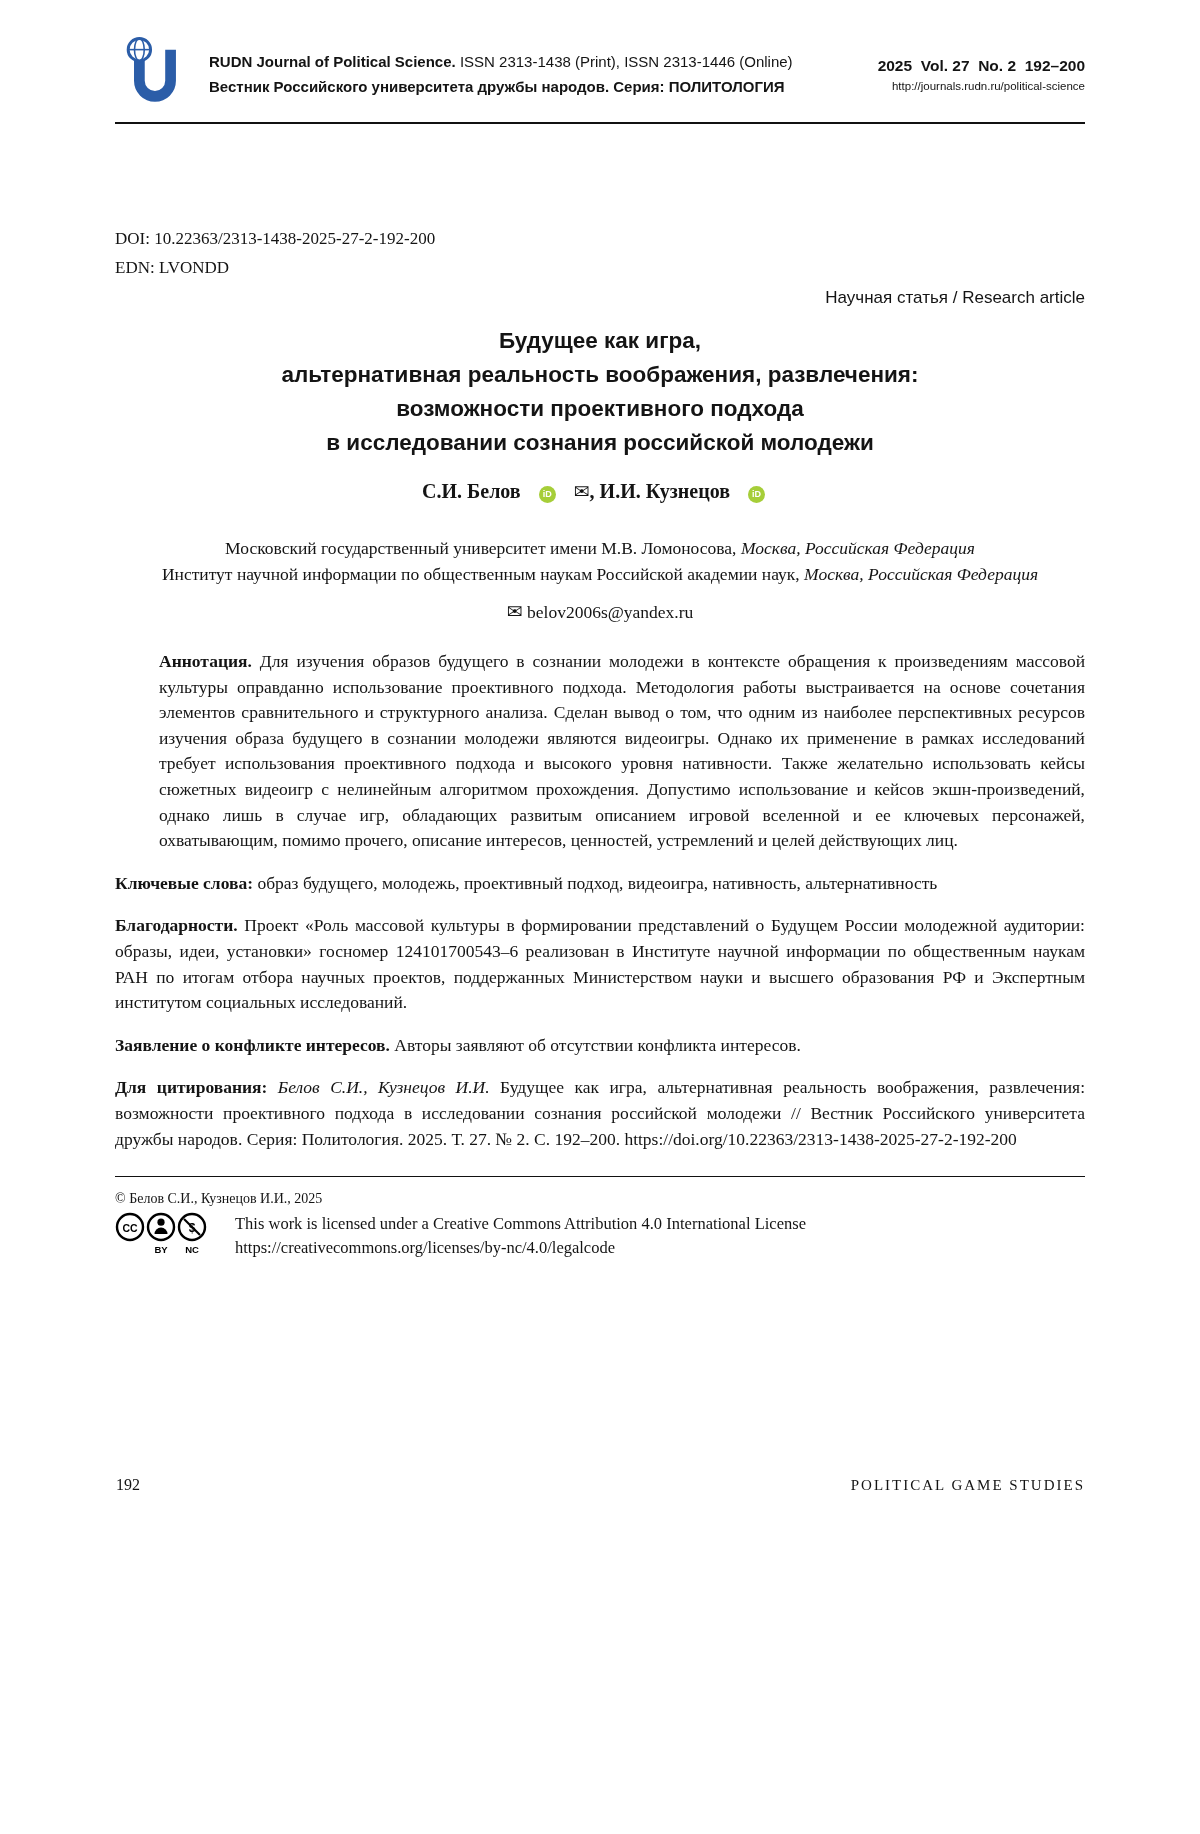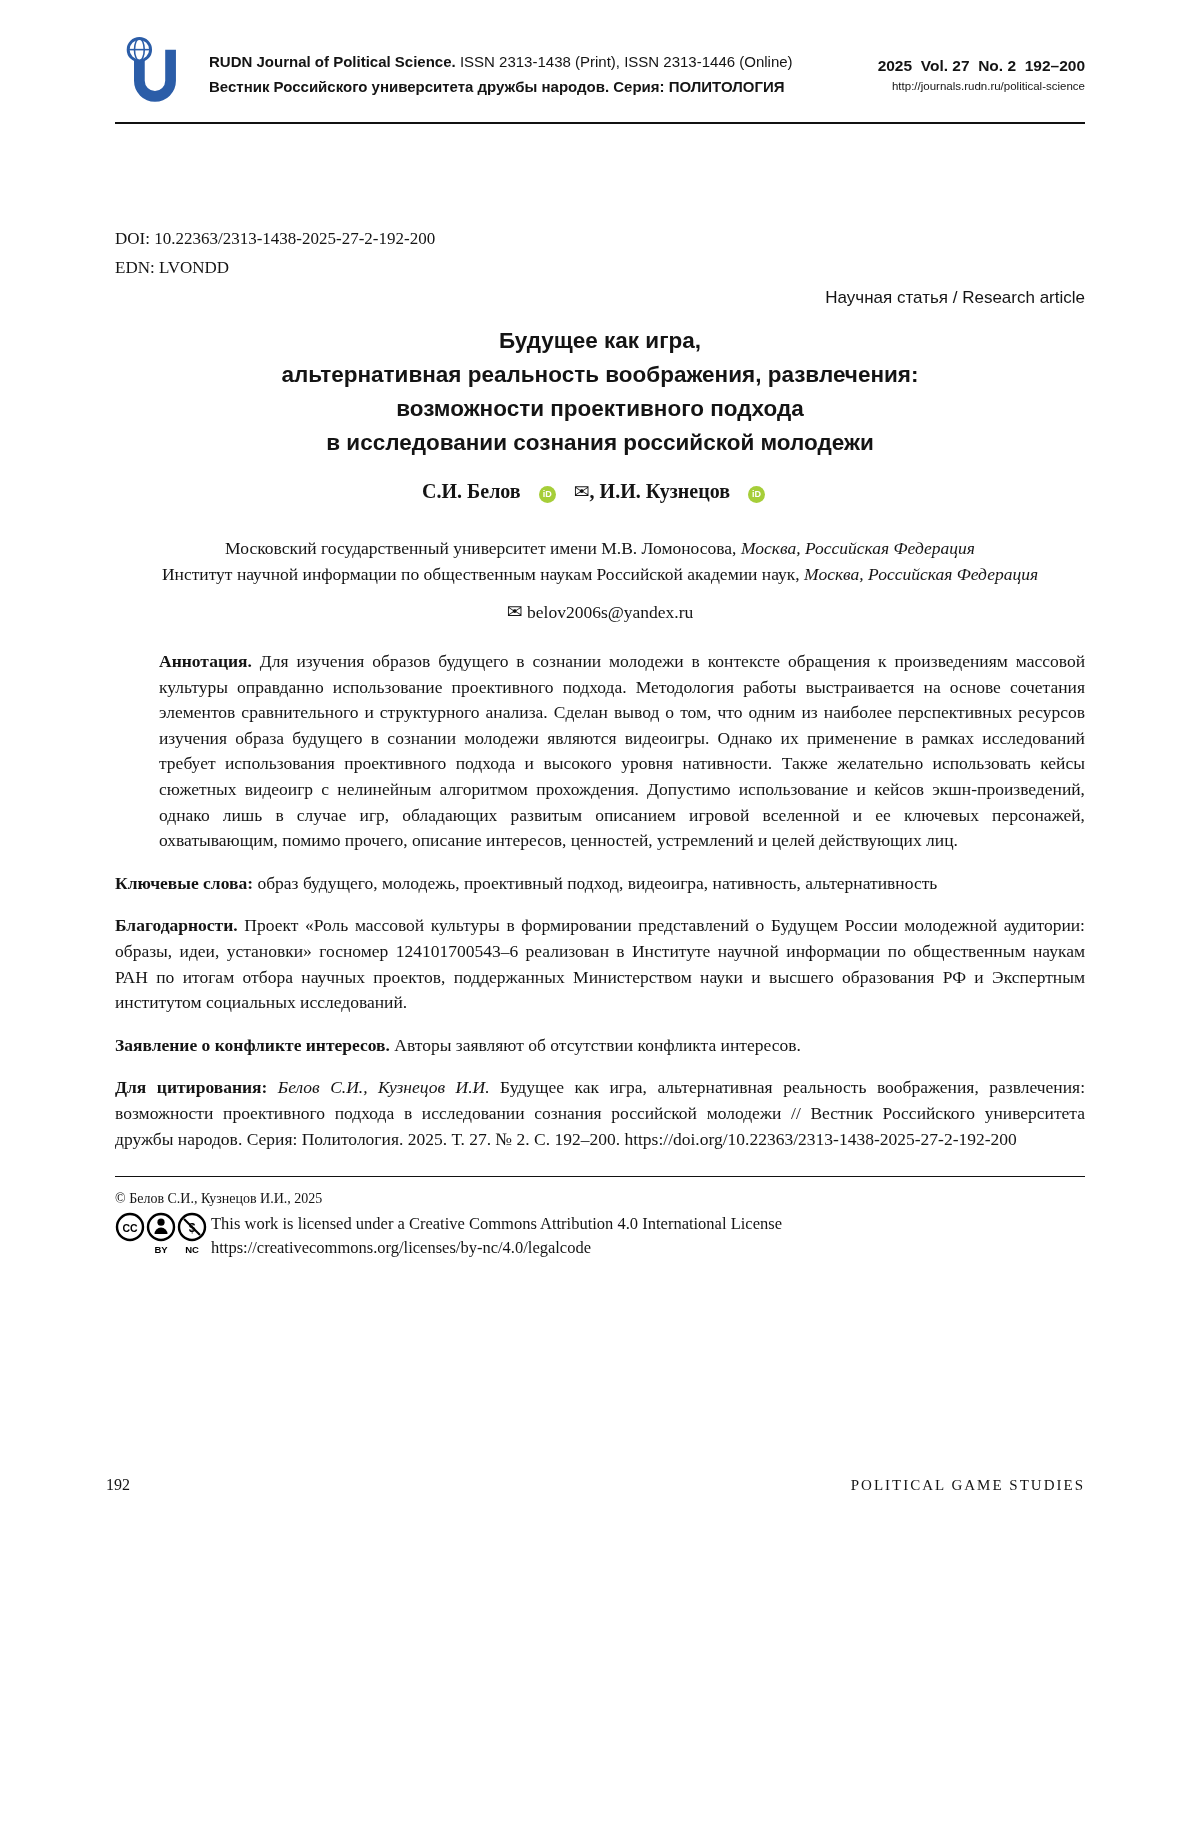--- a/index.html
+++ b/index.html
@@ -62,7 +62,7 @@
 
   
   .copyright { margin-top:14px; font-size:14px; }
-  .license-row { margin-top:5px; display:flex; align-items:flex-end; gap:4px; }
+  .license-row { margin-top:5px; display:flex; align-items:flex-end; gap:28px; }
   .license-text { font-size:16.5px; line-height:24px; }
 
   

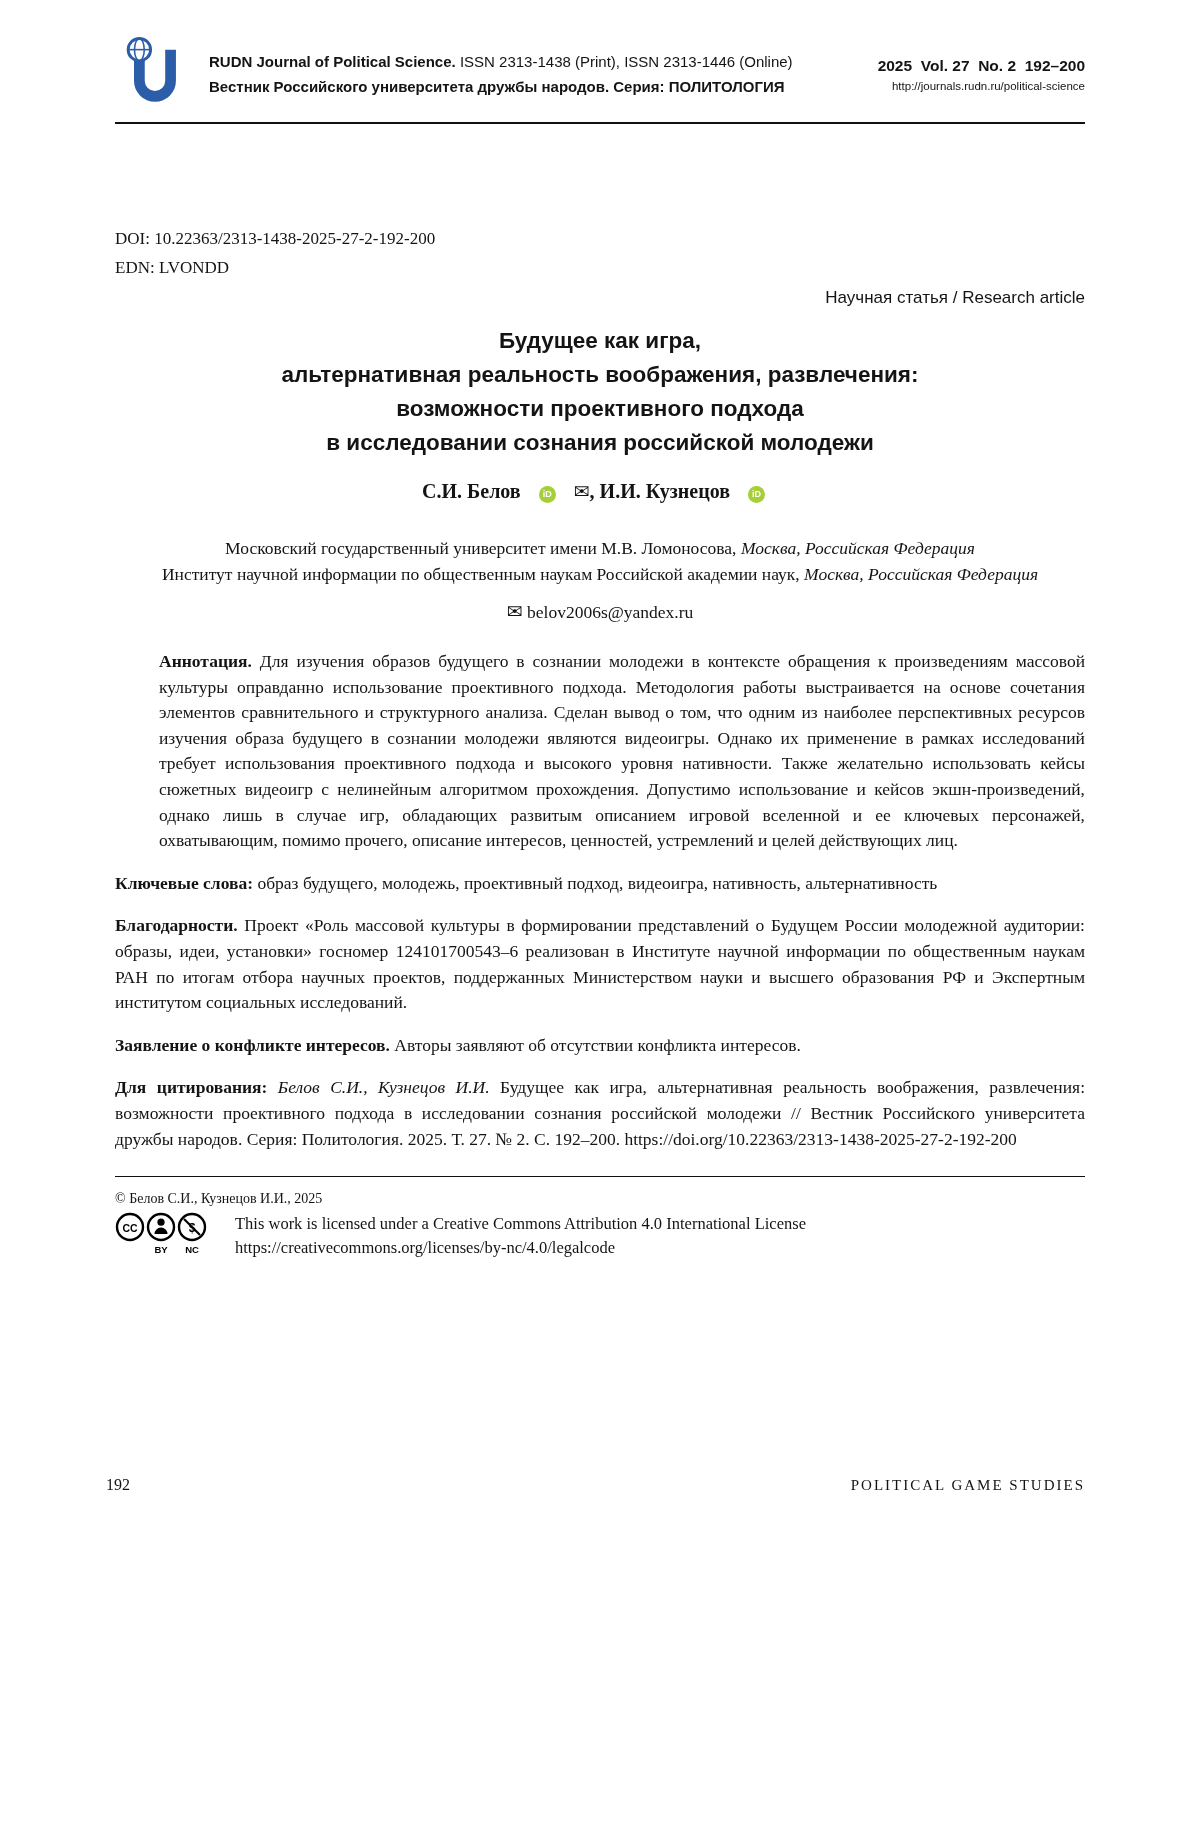--- a/index.html
+++ b/index.html
@@ -67,7 +67,7 @@
 
   
   .footer {
-    position:absolute; left:106px; right:115px; top:1476px;
+    position:absolute; left:116px; right:115px; top:1476px;
     display:flex; justify-content:space-between; align-items:flex-end;
     font-size:16px;
   }

